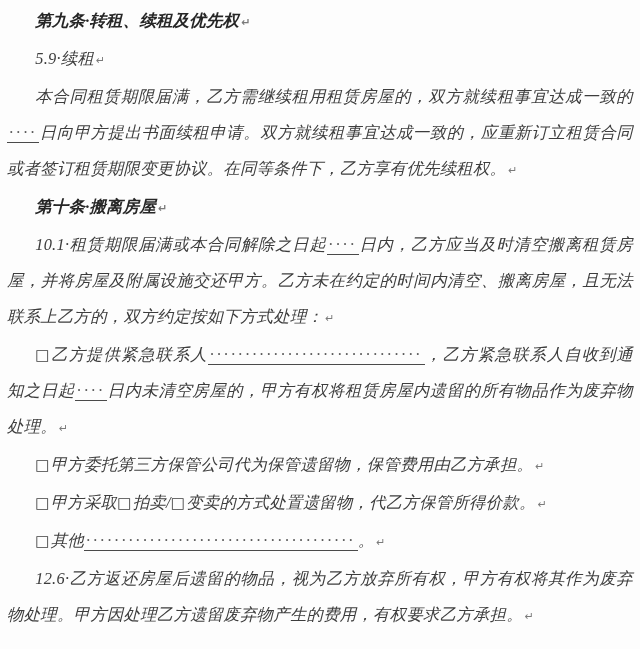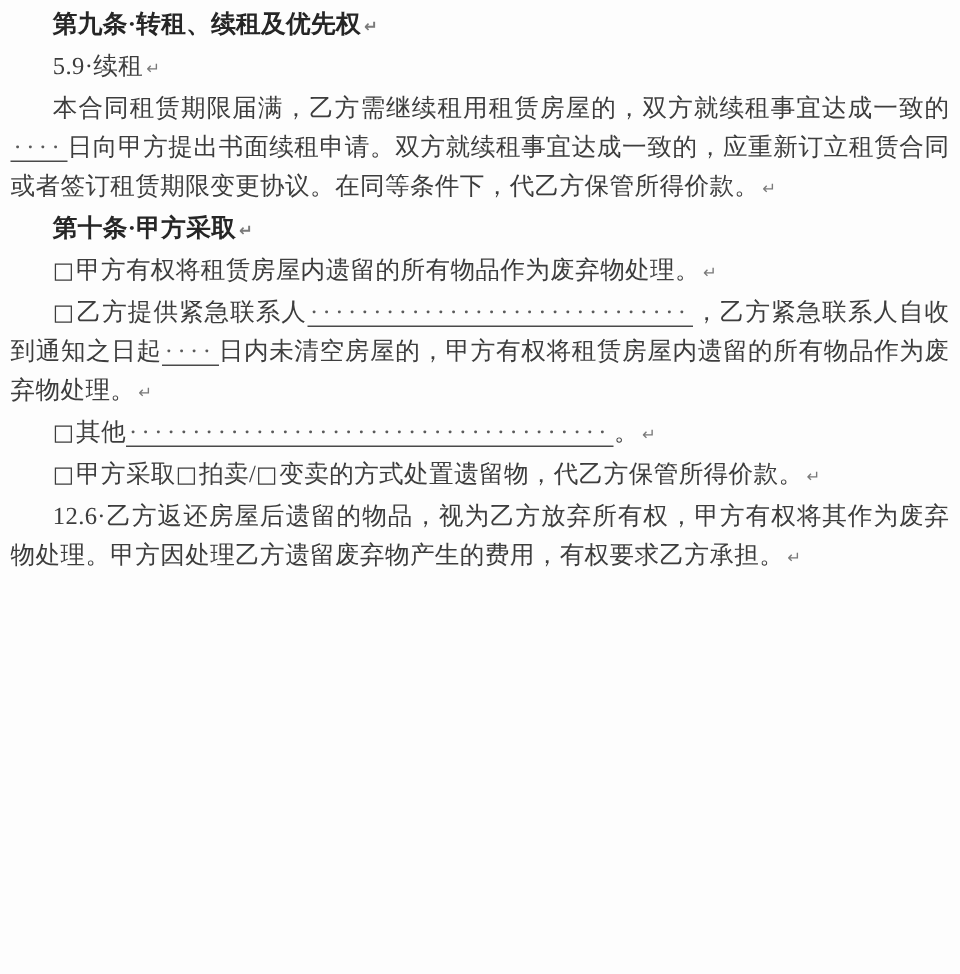--- a/index.html
+++ b/index.html
@@ -22,12 +22,13 @@
     margin: 0;
     padding: 0;
     font-size: 16.4px;
-    line-height: 26px;
+    line-height: 36px;
     letter-spacing: 0.25px;
     color: #3d3d3d;
     text-align: justify;
     text-indent: 1.72em;
     word-break: break-all;
+    font-style: italic;
   }
   p.para.heading {
     font-weight: 700;

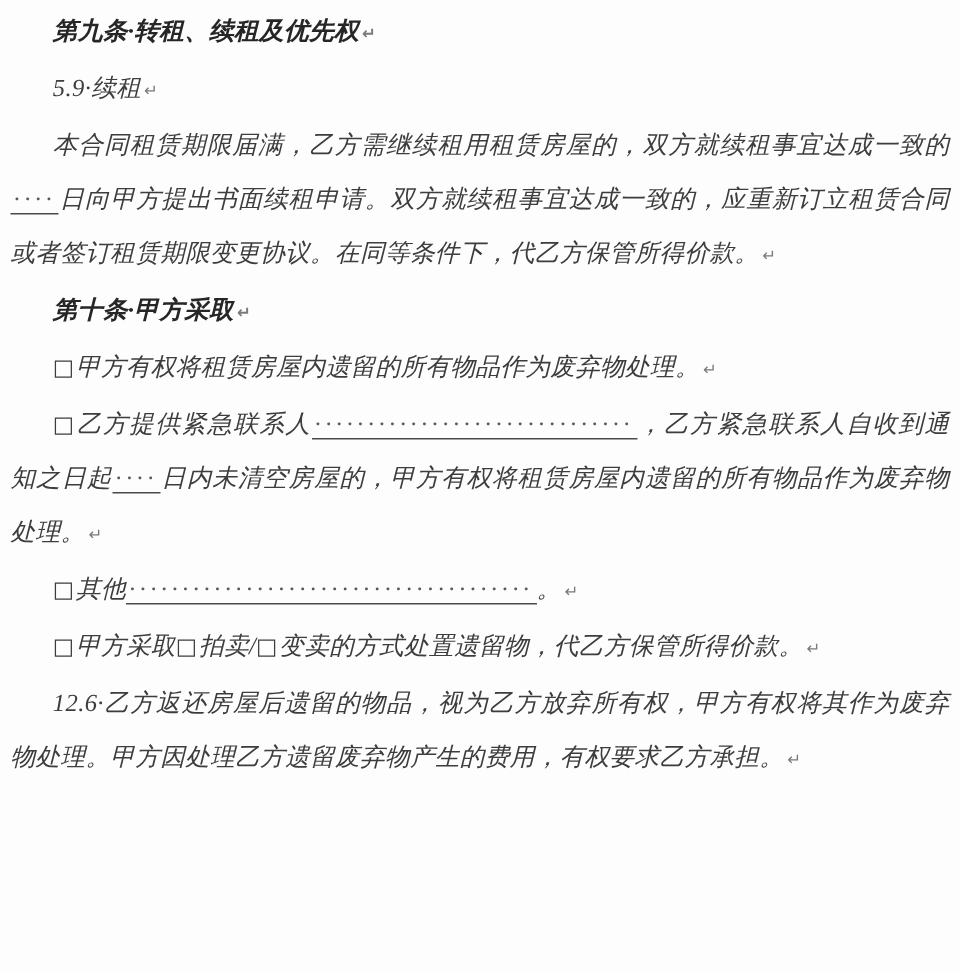--- a/index.html
+++ b/index.html
@@ -62,7 +62,7 @@
   <div class="doc-body">
       <p class="para heading"><span class="run">第九条·转租、续租及优先权</span><span class="pmark">↵</span></p>
       <p class="para body"><span class="run">5.9·续租</span><span class="pmark">↵</span></p>
-      <p class="para body"><span class="run">本合同租赁期限届满，乙方需继续租用租赁房屋的，双方就续租事宜达成一致的</span><span class="blank">····</span><span class="run">日向甲方提出书面续租申请。双方就续租事宜达成一致的，应重新订立租赁合同或者签订租赁期限变更协议。在同等条件下，代乙方保管所得价款。</span><span class="pmark">↵</span></p>
+      <p class="para body"><span class="run">本合同租赁期限届满，乙方需继续租用租赁房屋的，双方就续租事宜达成一致的</span><span class="blank">····</span><span class="run">日向甲方提出书面续租申请。双方就续租事宜达成一致的，应重新订立租赁合同或者签订租赁期限变更协议。在同等条件下，乙方享有优先续租权。</span><span class="pmark">↵</span></p>
       <p class="para heading"><span class="run">第十条·甲方采取</span><span class="pmark">↵</span></p>
       <p class="para body"><span class="checkbox">□</span><span class="run">甲方有权将租赁房屋内遗留的所有物品作为废弃物处理。</span><span class="pmark">↵</span></p>
       <p class="para body"><span class="checkbox">□</span><span class="run">乙方提供紧急联系人</span><span class="blank">······························</span><span class="run">，乙方紧急联系人自收到通知之日起</span><span class="blank">····</span><span class="run">日内未清空房屋的，甲方有权将租赁房屋内遗留的所有物品作为废弃物处理。</span><span class="pmark">↵</span></p>

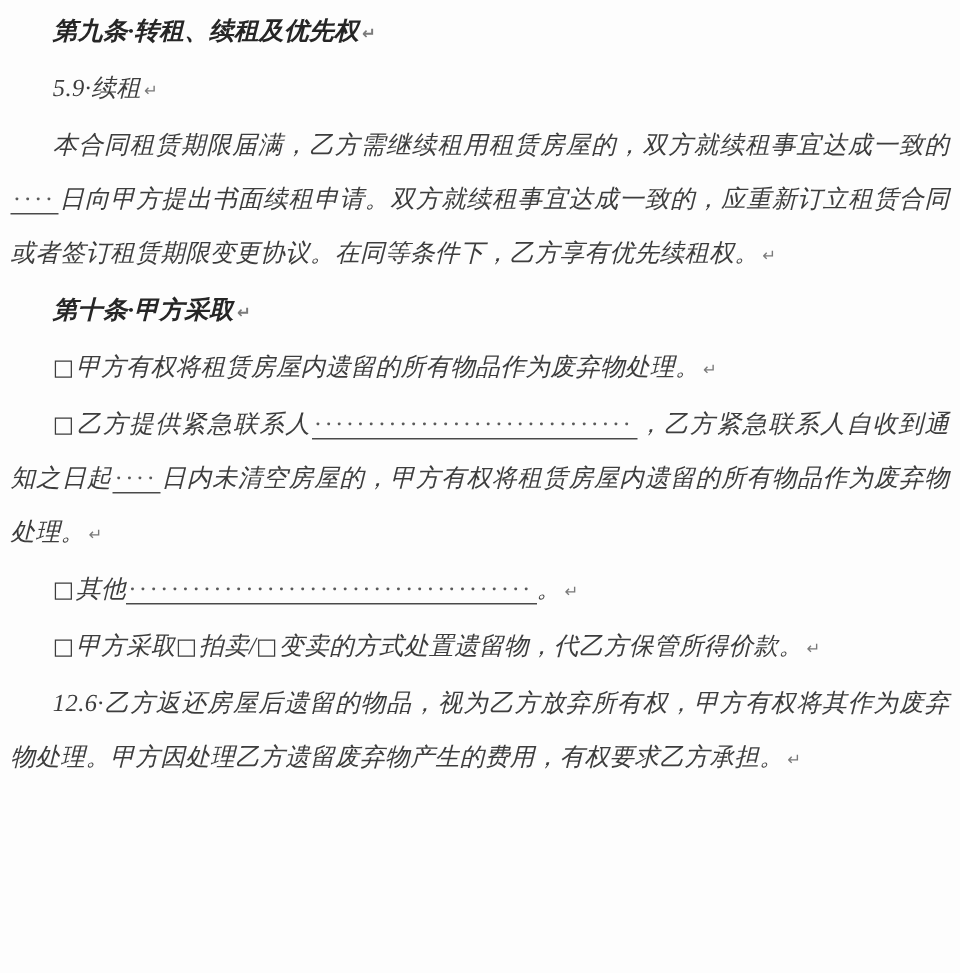--- a/index.html
+++ b/index.html
@@ -63,7 +63,7 @@
       <p class="para heading"><span class="run">第九条·转租、续租及优先权</span><span class="pmark">↵</span></p>
       <p class="para body"><span class="run">5.9·续租</span><span class="pmark">↵</span></p>
       <p class="para body"><span class="run">本合同租赁期限届满，乙方需继续租用租赁房屋的，双方就续租事宜达成一致的</span><span class="blank">····</span><span class="run">日向甲方提出书面续租申请。双方就续租事宜达成一致的，应重新订立租赁合同或者签订租赁期限变更协议。在同等条件下，乙方享有优先续租权。</span><span class="pmark">↵</span></p>
-      <p class="para heading"><span class="run">第十条·甲方采取</span><span class="pmark">↵</span></p>
+      <p class="para heading"><span class="run">第十条·搬离房屋</span><span class="pmark">↵</span></p>
       <p class="para body"><span class="checkbox">□</span><span class="run">甲方有权将租赁房屋内遗留的所有物品作为废弃物处理。</span><span class="pmark">↵</span></p>
       <p class="para body"><span class="checkbox">□</span><span class="run">乙方提供紧急联系人</span><span class="blank">······························</span><span class="run">，乙方紧急联系人自收到通知之日起</span><span class="blank">····</span><span class="run">日内未清空房屋的，甲方有权将租赁房屋内遗留的所有物品作为废弃物处理。</span><span class="pmark">↵</span></p>
       <p class="para body"><span class="checkbox">□</span><span class="run">其他</span><span class="blank">······································</span><span class="run">。</span><span class="pmark">↵</span></p>

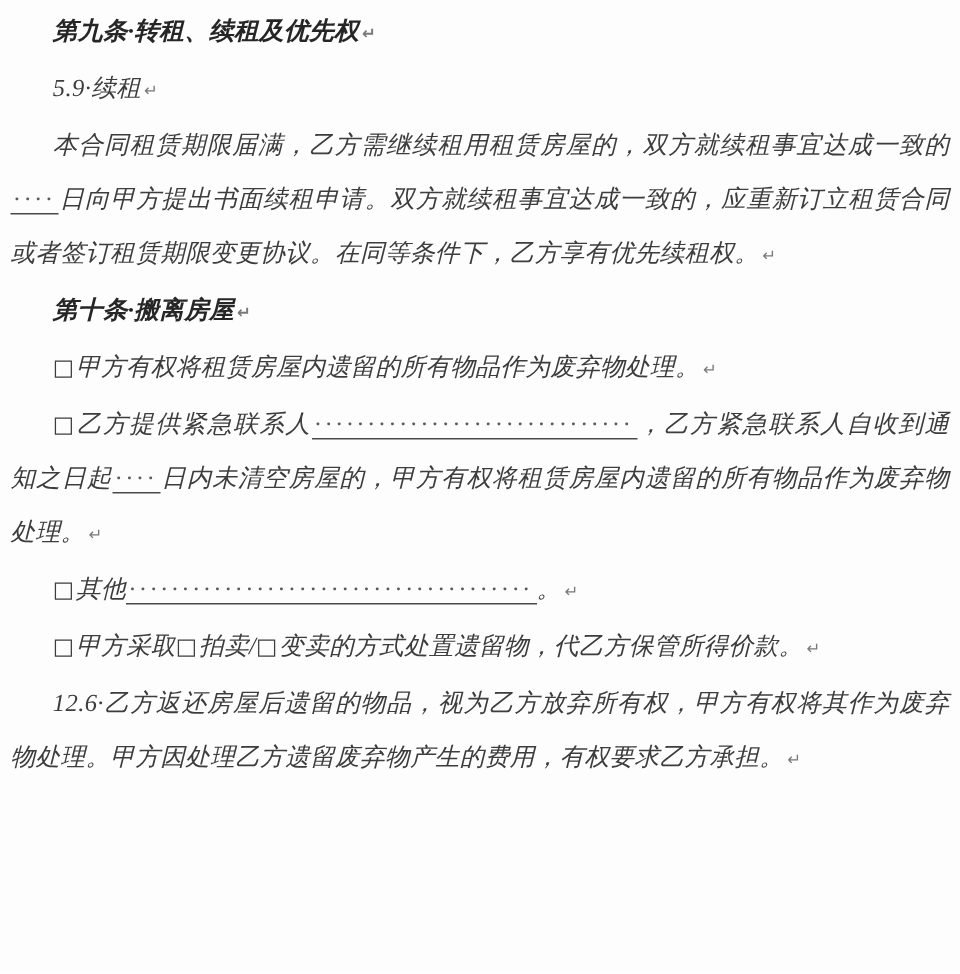--- a/index.html
+++ b/index.html
@@ -64,6 +64,7 @@
       <p class="para body"><span class="run">5.9·续租</span><span class="pmark">↵</span></p>
       <p class="para body"><span class="run">本合同租赁期限届满，乙方需继续租用租赁房屋的，双方就续租事宜达成一致的</span><span class="blank">····</span><span class="run">日向甲方提出书面续租申请。双方就续租事宜达成一致的，应重新订立租赁合同或者签订租赁期限变更协议。在同等条件下，乙方享有优先续租权。</span><span class="pmark">↵</span></p>
       <p class="para heading"><span class="run">第十条·搬离房屋</span><span class="pmark">↵</span></p>
+      <p class="para body"><span class="run">10.1·租赁期限届满或本合同解除之日起</span><span class="blank">····</span><span class="run">日内，乙方应当及时清空搬离租赁房屋，并将房屋及附属设施交还甲方。乙方未在约定的时间内清空、搬离房屋，且无法联系上乙方的，双方约定按如下方式处理：</span><span class="pmark">↵</span></p>
       <p class="para body"><span class="checkbox">□</span><span class="run">甲方有权将租赁房屋内遗留的所有物品作为废弃物处理。</span><span class="pmark">↵</span></p>
       <p class="para body"><span class="checkbox">□</span><span class="run">乙方提供紧急联系人</span><span class="blank">······························</span><span class="run">，乙方紧急联系人自收到通知之日起</span><span class="blank">····</span><span class="run">日内未清空房屋的，甲方有权将租赁房屋内遗留的所有物品作为废弃物处理。</span><span class="pmark">↵</span></p>
       <p class="para body"><span class="checkbox">□</span><span class="run">其他</span><span class="blank">······································</span><span class="run">。</span><span class="pmark">↵</span></p>

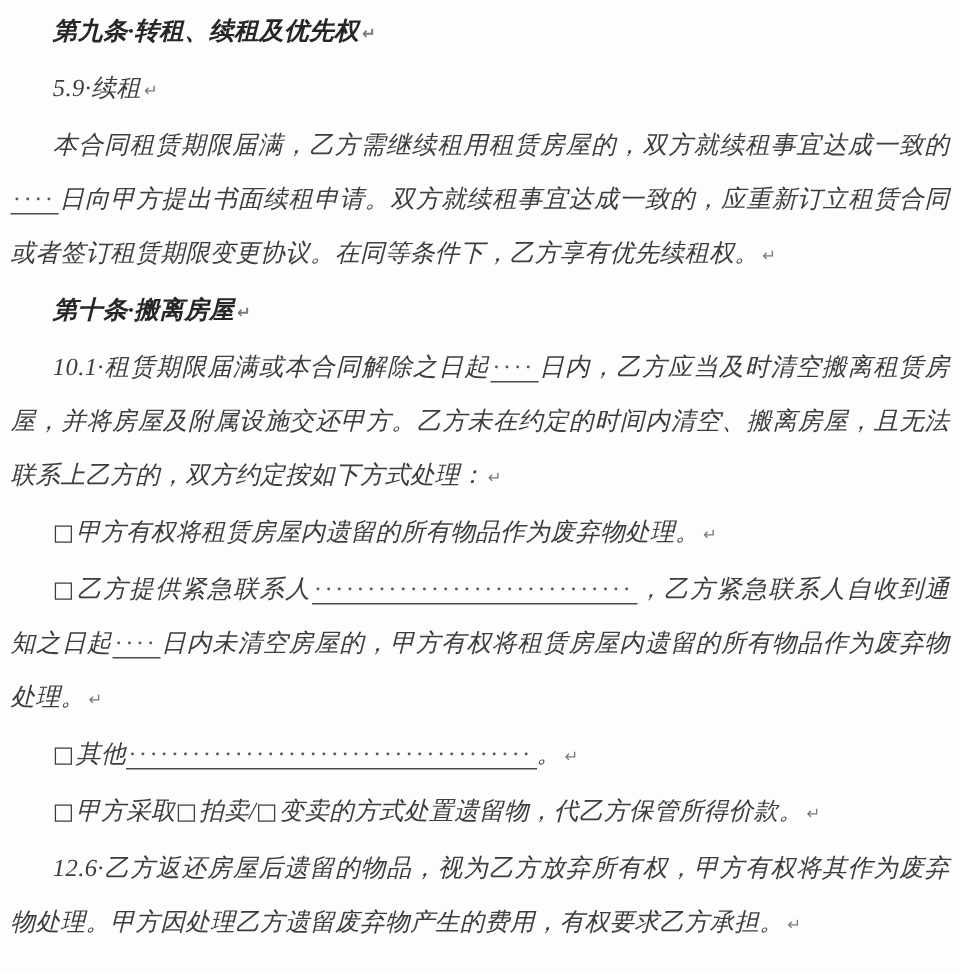--- a/index.html
+++ b/index.html
@@ -65,7 +65,6 @@
       <p class="para body"><span class="run">本合同租赁期限届满，乙方需继续租用租赁房屋的，双方就续租事宜达成一致的</span><span class="blank">····</span><span class="run">日向甲方提出书面续租申请。双方就续租事宜达成一致的，应重新订立租赁合同或者签订租赁期限变更协议。在同等条件下，乙方享有优先续租权。</span><span class="pmark">↵</span></p>
       <p class="para heading"><span class="run">第十条·搬离房屋</span><span class="pmark">↵</span></p>
       <p class="para body"><span class="run">10.1·租赁期限届满或本合同解除之日起</span><span class="blank">····</span><span class="run">日内，乙方应当及时清空搬离租赁房屋，并将房屋及附属设施交还甲方。乙方未在约定的时间内清空、搬离房屋，且无法联系上乙方的，双方约定按如下方式处理：</span><span class="pmark">↵</span></p>
-      <p class="para body"><span class="checkbox">□</span><span class="run">甲方有权将租赁房屋内遗留的所有物品作为废弃物处理。</span><span class="pmark">↵</span></p>
       <p class="para body"><span class="checkbox">□</span><span class="run">乙方提供紧急联系人</span><span class="blank">······························</span><span class="run">，乙方紧急联系人自收到通知之日起</span><span class="blank">····</span><span class="run">日内未清空房屋的，甲方有权将租赁房屋内遗留的所有物品作为废弃物处理。</span><span class="pmark">↵</span></p>
       <p class="para body"><span class="checkbox">□</span><span class="run">其他</span><span class="blank">······································</span><span class="run">。</span><span class="pmark">↵</span></p>
       <p class="para body"><span class="checkbox">□</span><span class="run">甲方采取</span><span class="checkbox">□</span><span class="run">拍卖/</span><span class="checkbox">□</span><span class="run">变卖的方式处置遗留物，代乙方保管所得价款。</span><span class="pmark">↵</span></p>

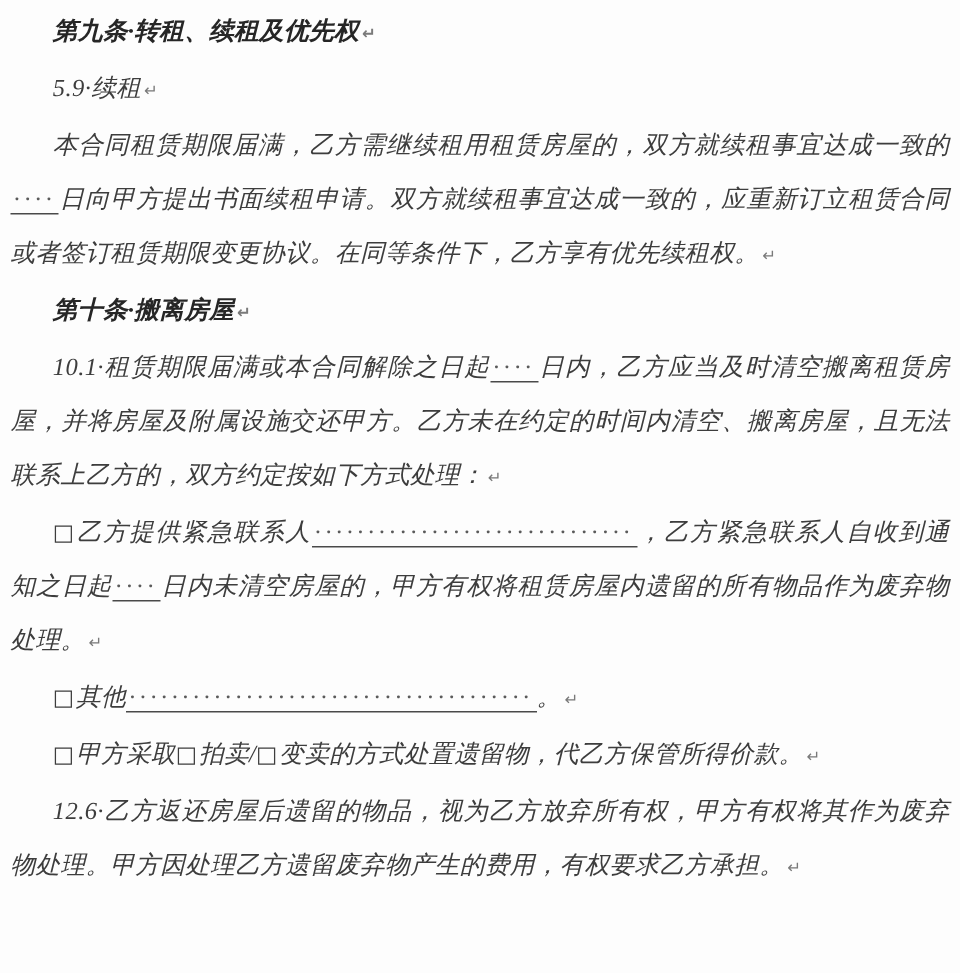--- a/index.html
+++ b/index.html
@@ -66,6 +66,7 @@
       <p class="para heading"><span class="run">第十条·搬离房屋</span><span class="pmark">↵</span></p>
       <p class="para body"><span class="run">10.1·租赁期限届满或本合同解除之日起</span><span class="blank">····</span><span class="run">日内，乙方应当及时清空搬离租赁房屋，并将房屋及附属设施交还甲方。乙方未在约定的时间内清空、搬离房屋，且无法联系上乙方的，双方约定按如下方式处理：</span><span class="pmark">↵</span></p>
       <p class="para body"><span class="checkbox">□</span><span class="run">乙方提供紧急联系人</span><span class="blank">······························</span><span class="run">，乙方紧急联系人自收到通知之日起</span><span class="blank">····</span><span class="run">日内未清空房屋的，甲方有权将租赁房屋内遗留的所有物品作为废弃物处理。</span><span class="pmark">↵</span></p>
+      <p class="para body"><span class="checkbox">□</span><span class="run">甲方委托第三方保管公司代为保管遗留物，保管费用由乙方承担。</span><span class="pmark">↵</span></p>
       <p class="para body"><span class="checkbox">□</span><span class="run">其他</span><span class="blank">······································</span><span class="run">。</span><span class="pmark">↵</span></p>
       <p class="para body"><span class="checkbox">□</span><span class="run">甲方采取</span><span class="checkbox">□</span><span class="run">拍卖/</span><span class="checkbox">□</span><span class="run">变卖的方式处置遗留物，代乙方保管所得价款。</span><span class="pmark">↵</span></p>
       <p class="para body"><span class="run">12.6·乙方返还房屋后遗留的物品，视为乙方放弃所有权，甲方有权将其作为废弃物处理。甲方因处理乙方遗留废弃物产生的费用，有权要求乙方承担。</span><span class="pmark">↵</span></p>

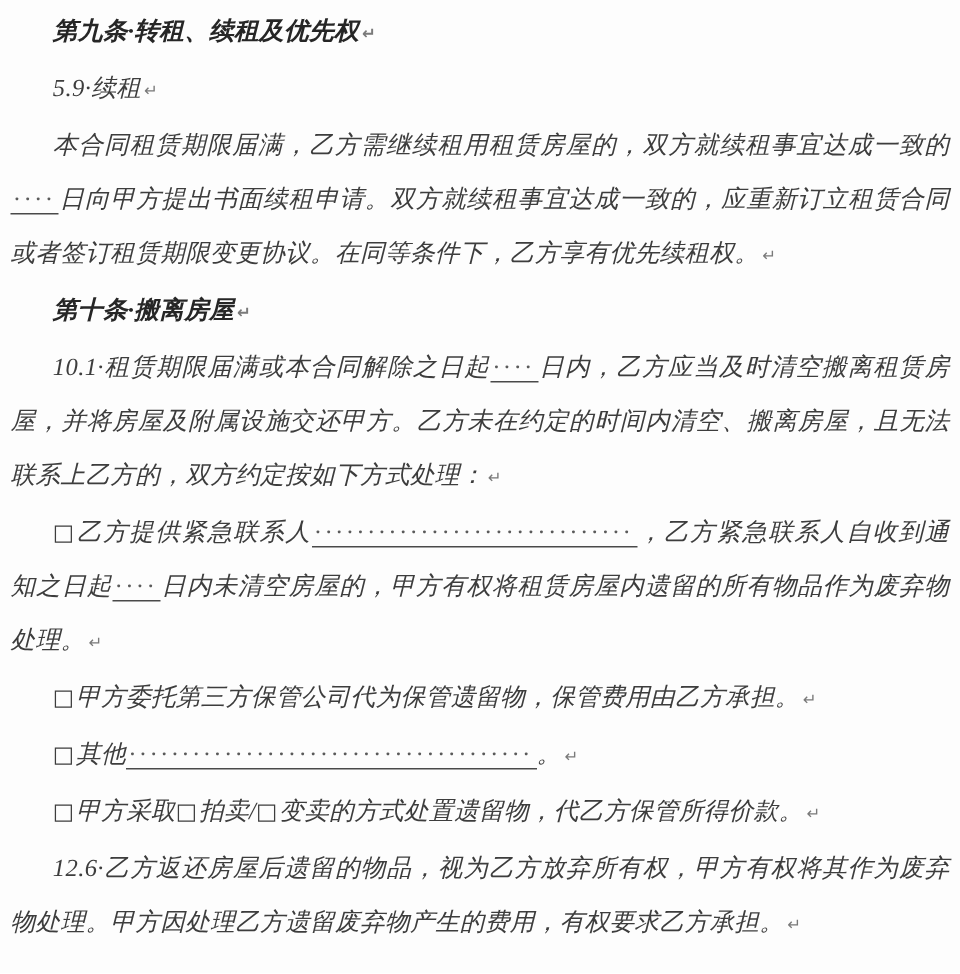--- a/index.html
+++ b/index.html
@@ -67,8 +67,8 @@
       <p class="para body"><span class="run">10.1·租赁期限届满或本合同解除之日起</span><span class="blank">····</span><span class="run">日内，乙方应当及时清空搬离租赁房屋，并将房屋及附属设施交还甲方。乙方未在约定的时间内清空、搬离房屋，且无法联系上乙方的，双方约定按如下方式处理：</span><span class="pmark">↵</span></p>
       <p class="para body"><span class="checkbox">□</span><span class="run">乙方提供紧急联系人</span><span class="blank">······························</span><span class="run">，乙方紧急联系人自收到通知之日起</span><span class="blank">····</span><span class="run">日内未清空房屋的，甲方有权将租赁房屋内遗留的所有物品作为废弃物处理。</span><span class="pmark">↵</span></p>
       <p class="para body"><span class="checkbox">□</span><span class="run">甲方委托第三方保管公司代为保管遗留物，保管费用由乙方承担。</span><span class="pmark">↵</span></p>
+      <p class="para body"><span class="checkbox">□</span><span class="run">甲方采取</span><span class="checkbox">□</span><span class="run">拍卖/</span><span class="checkbox">□</span><span class="run">变卖的方式处置遗留物，代乙方保管所得价款。</span><span class="pmark">↵</span></p>
       <p class="para body"><span class="checkbox">□</span><span class="run">其他</span><span class="blank">······································</span><span class="run">。</span><span class="pmark">↵</span></p>
-      <p class="para body"><span class="checkbox">□</span><span class="run">甲方采取</span><span class="checkbox">□</span><span class="run">拍卖/</span><span class="checkbox">□</span><span class="run">变卖的方式处置遗留物，代乙方保管所得价款。</span><span class="pmark">↵</span></p>
       <p class="para body"><span class="run">12.6·乙方返还房屋后遗留的物品，视为乙方放弃所有权，甲方有权将其作为废弃物处理。甲方因处理乙方遗留废弃物产生的费用，有权要求乙方承担。</span><span class="pmark">↵</span></p>
     </div>
 </div>

